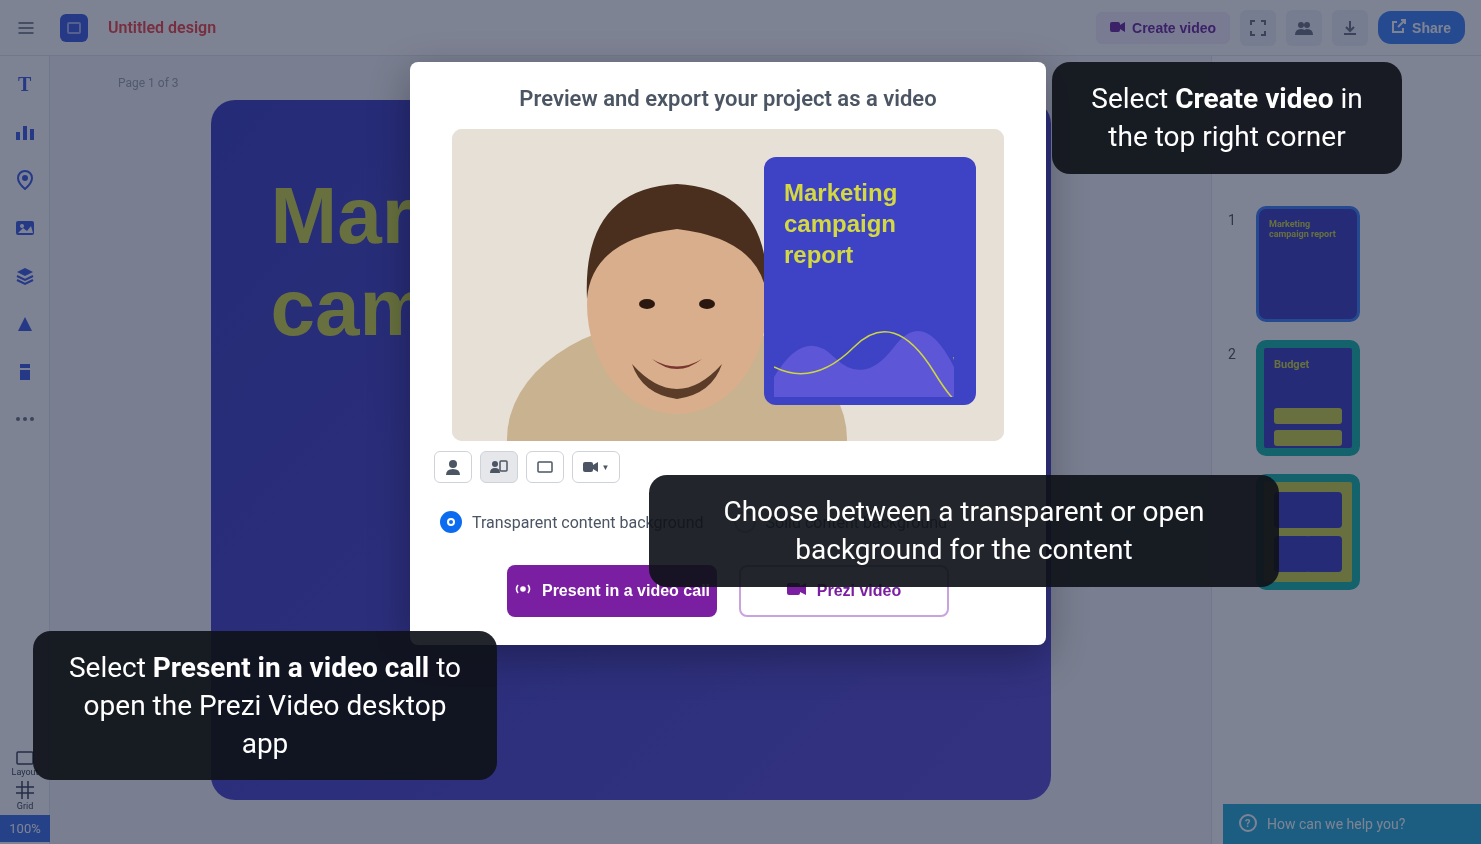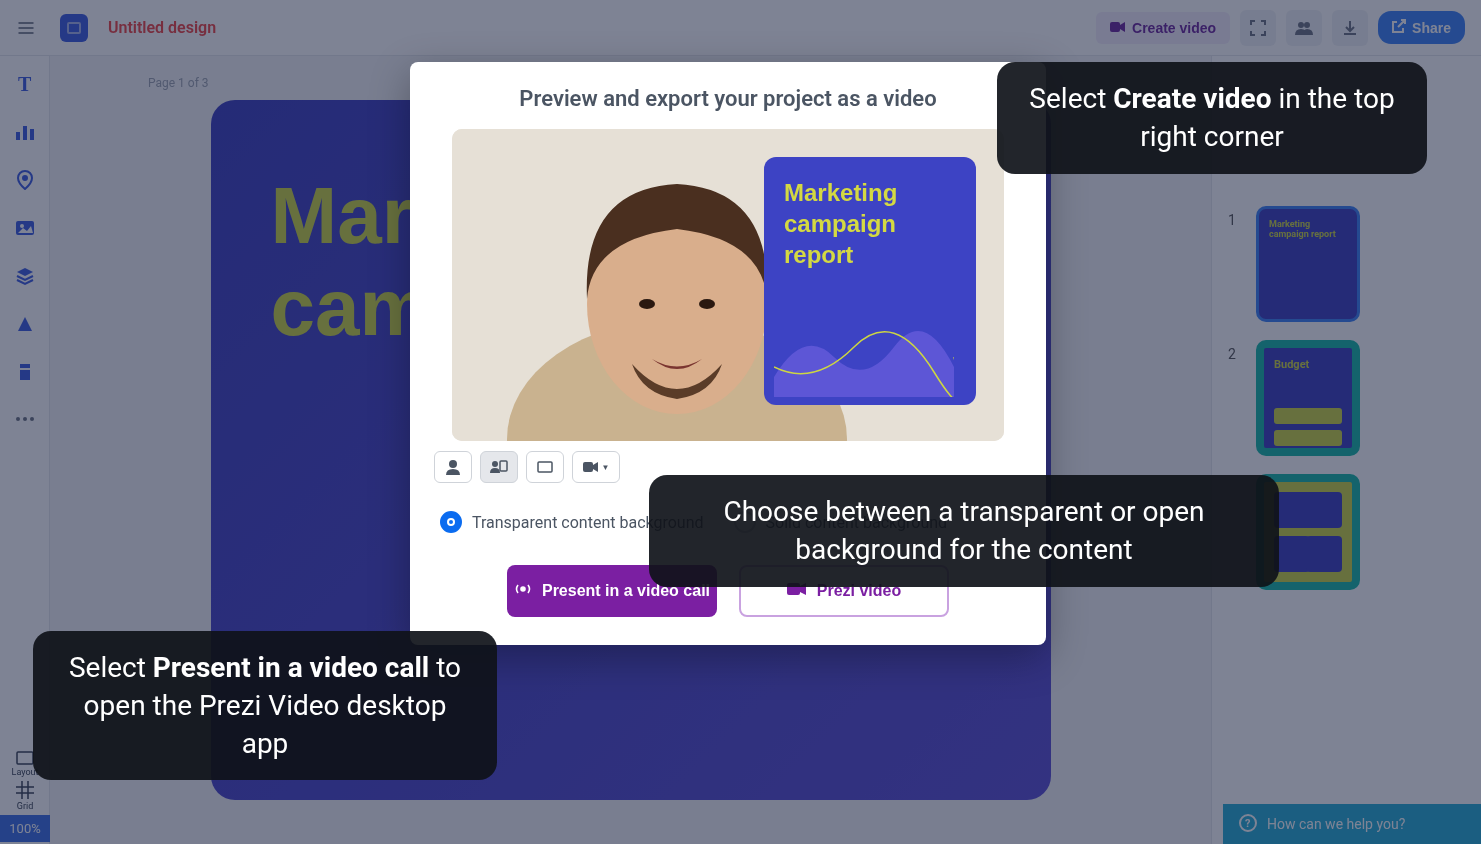--- a/index.html
+++ b/index.html
@@ -151,7 +151,7 @@
   font-size: 12px;
   color: #9ca3af;
   align-self: flex-start;
-  margin-left: 98px;
+  margin-left: 68px;
   margin-bottom: 10px;
 }
 .canvas-page {

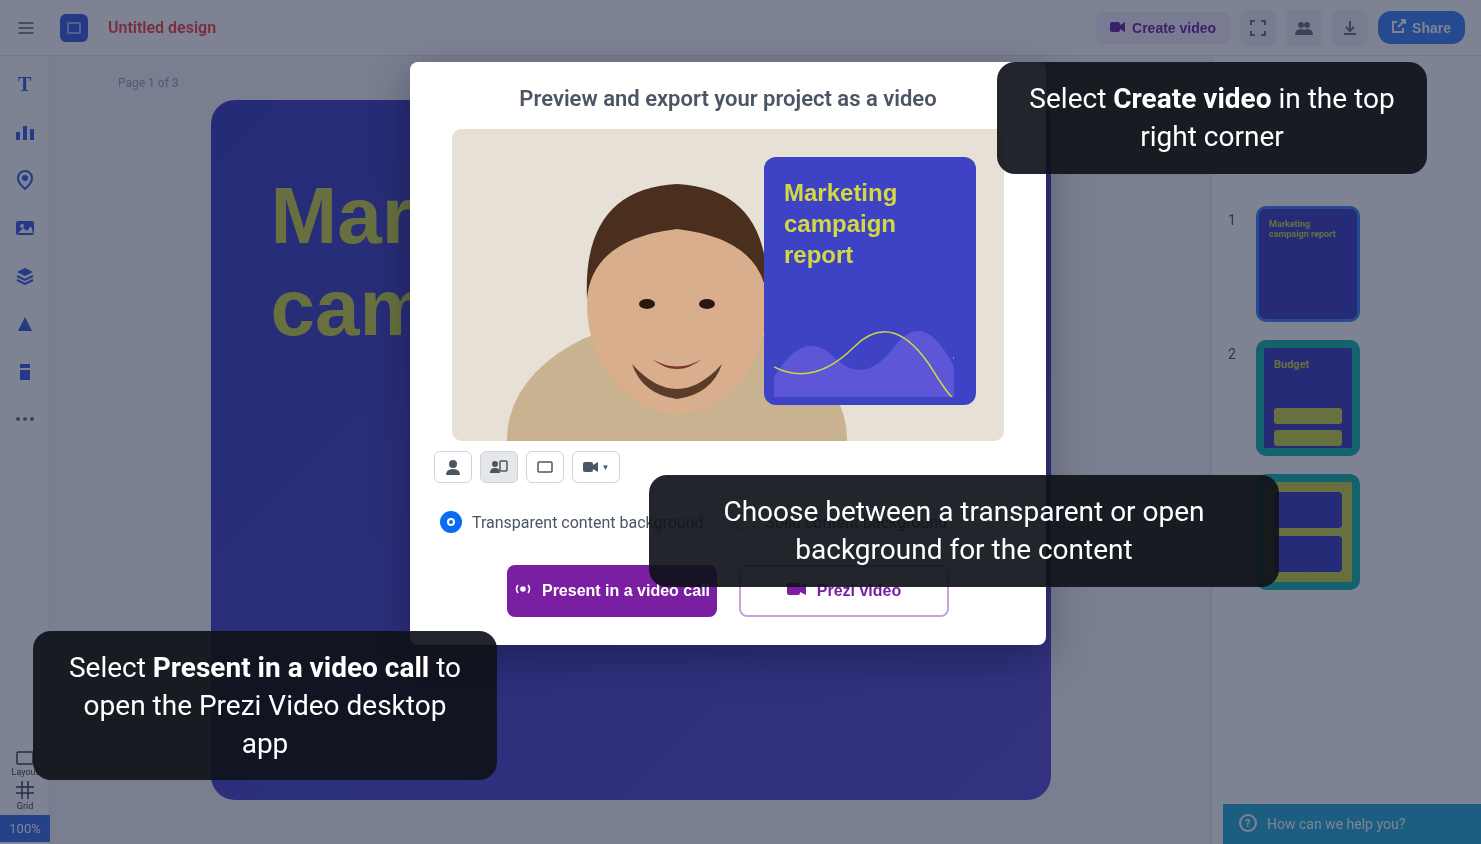--- a/index.html
+++ b/index.html
@@ -632,7 +632,7 @@
   </div>
 </div>
 
-<div class="annotation" style="top:62px;left:997px;width:430px;">
+<div class="annotation" style="top:62px;left:1052px;width:350px;">
   <span>Select </span><b>Create video</b><span> in the top right corner</span>
 </div>
 <div class="annotation" style="top:475px;left:649px;width:630px;">Choose between a transparent or open background for the content</div>

